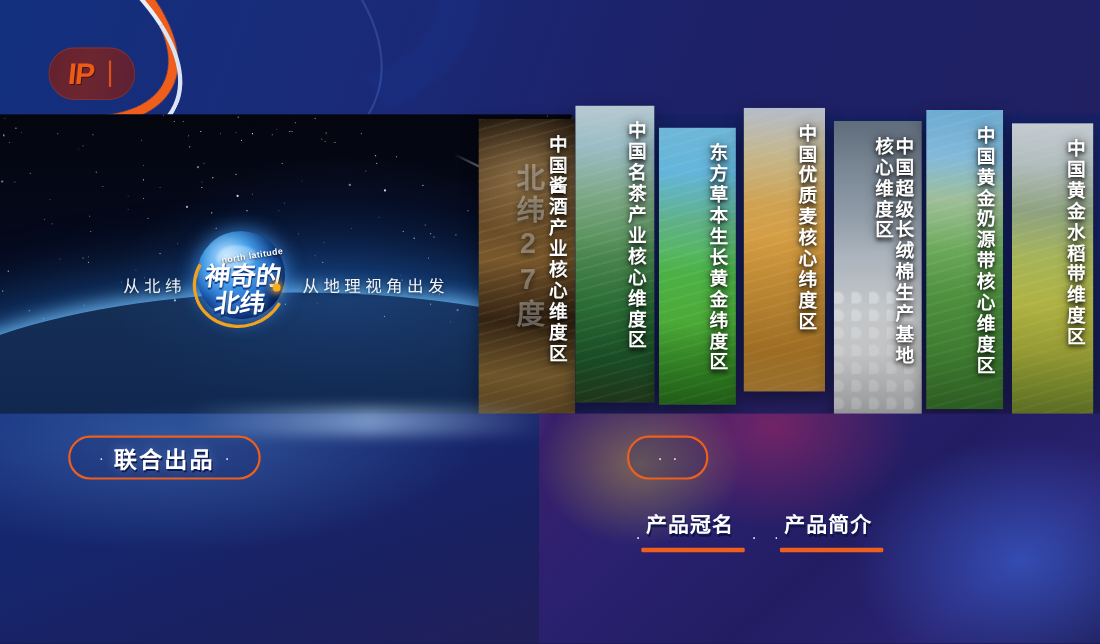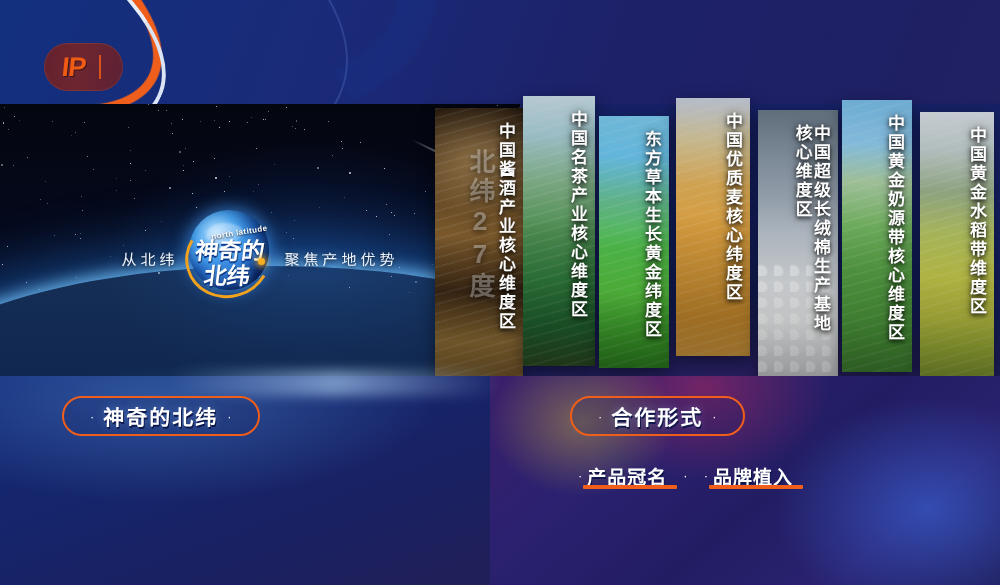--- a/index.html
+++ b/index.html
@@ -461,7 +461,7 @@
         <div class="logo-dot"></div>
       </div>
 
-      <span class="hero-post">聚焦产地优势</span>
+      <span class="hero-post">从地理视角出发</span>
     </div>
   </div>
 

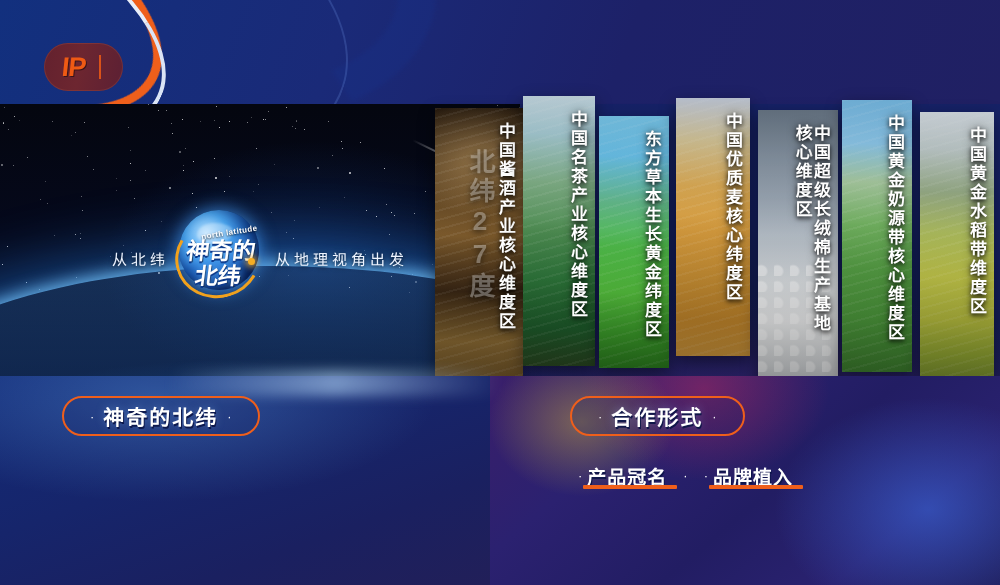--- a/index.html
+++ b/index.html
@@ -541,7 +541,7 @@
 
   <div class="pill" id="pill-left">
     <span class="dot">·</span>
-    <span class="ptxt">神奇的北纬</span>
+    <span class="ptxt">联合出品</span>
     <span class="dot">·</span>
   </div>
 

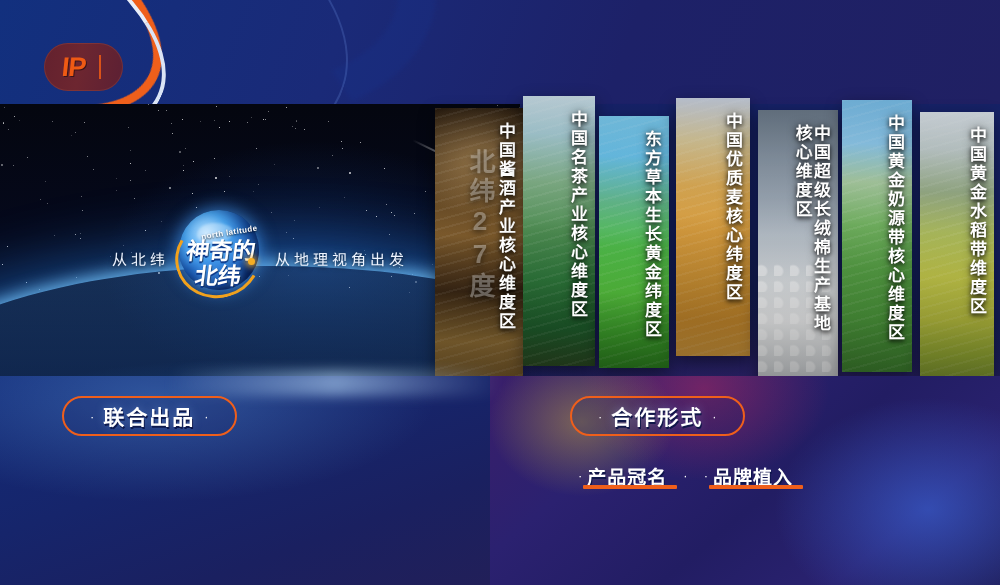--- a/index.html
+++ b/index.html
@@ -547,7 +547,6 @@
 
   <div class="pill" id="pill-right">
     <span class="dot">·</span>
-    <span class="ptxt">合作形式</span>
     <span class="dot">·</span>
   </div>
 

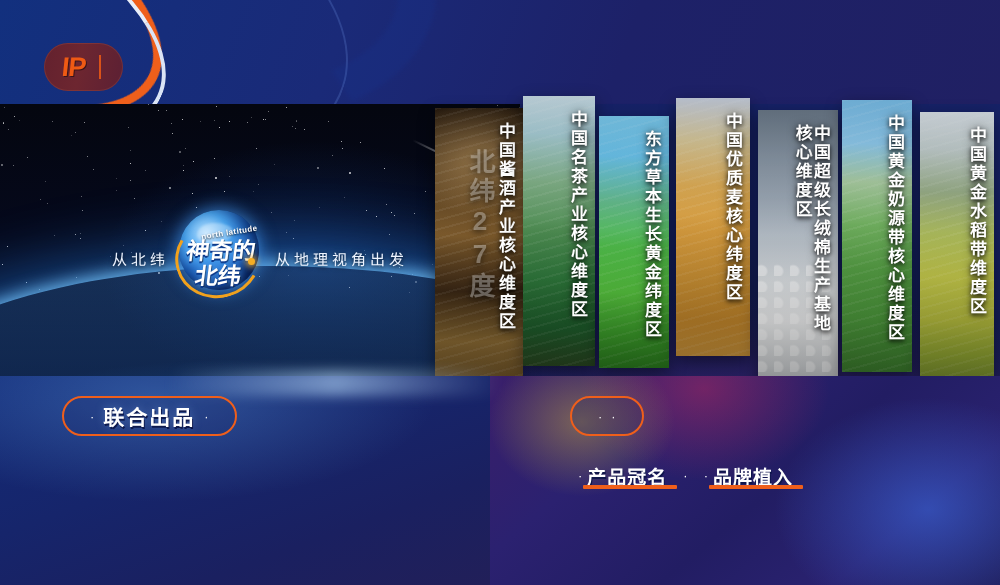--- a/index.html
+++ b/index.html
@@ -266,7 +266,7 @@
   .coop-item .cdot { color:#ffffff; font-size:13px; line-height:1.9; }
   .coop-item .clabel {
     position:relative; font-size:19px; font-weight:900; color:#ffffff;
-    letter-spacing:1px; padding-bottom:0;
+    letter-spacing:1px; padding-bottom:12px;
     text-shadow:1px 2px 0 rgba(10,20,70,.85);
   }
   .coop-item .clabel:after {

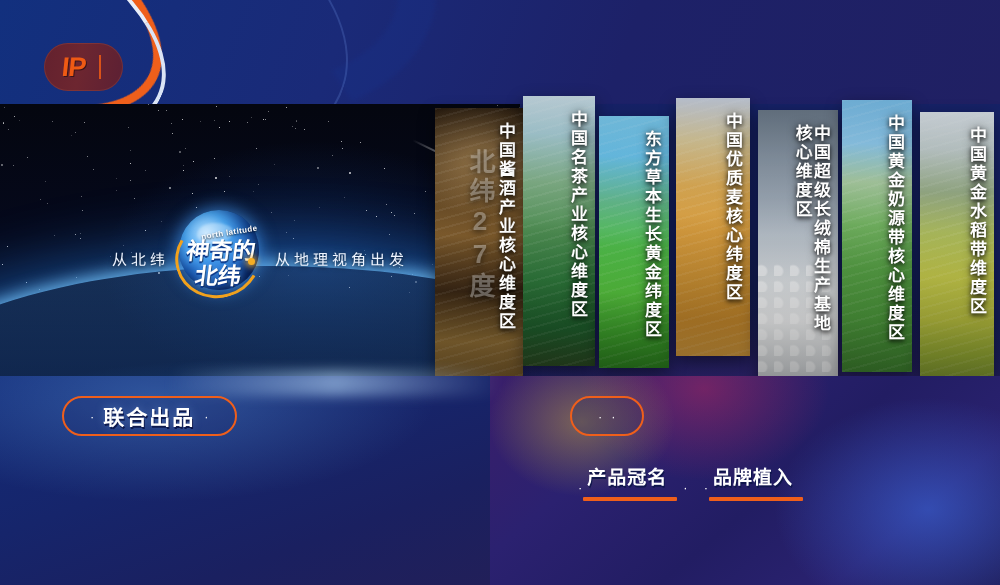--- a/index.html
+++ b/index.html
@@ -561,7 +561,7 @@
       </div>
       <div class="coop-item">
         <span class="cdot">·</span>
-        <span class="clabel">品牌植入</span>
+        <span class="clabel">产品简介</span>
       </div>
     </div>
 

